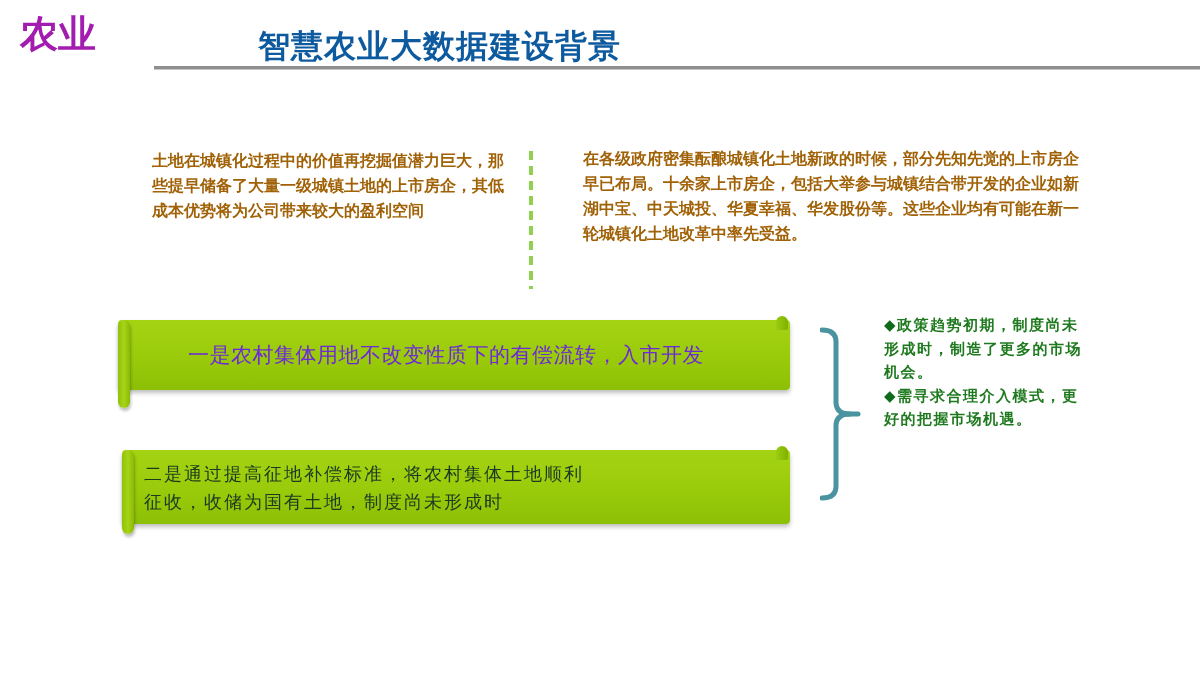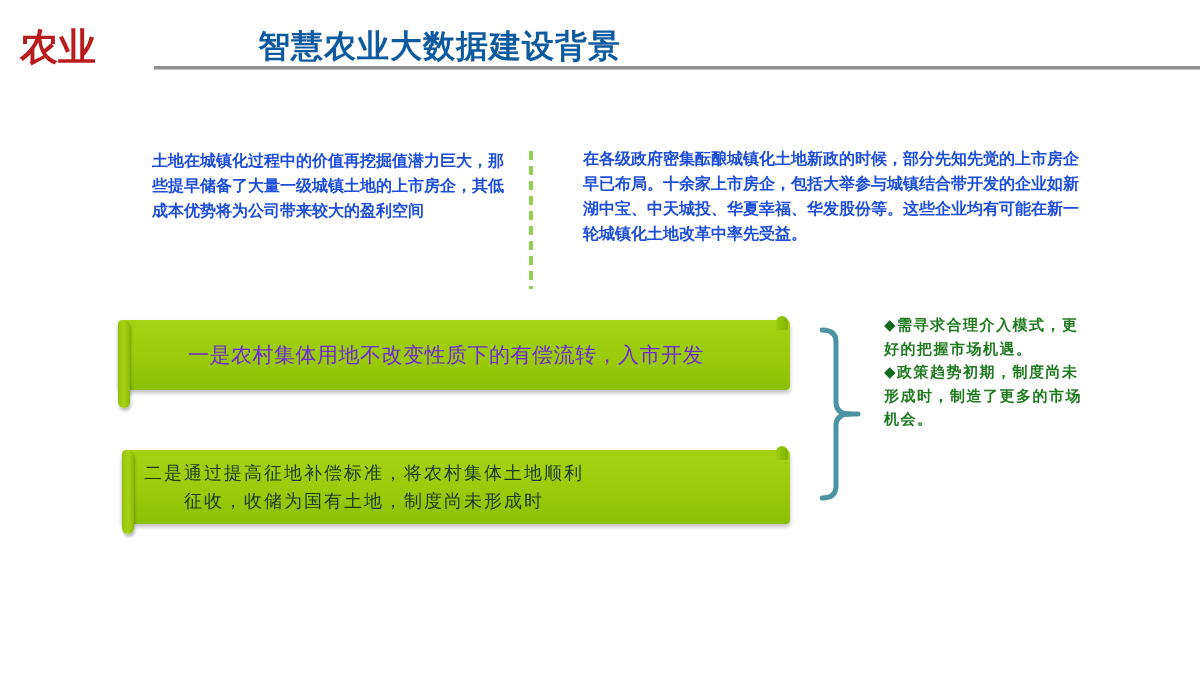--- a/index.html
+++ b/index.html
@@ -5,7 +5,7 @@
   html, body { margin:0; padding:0; }
   body { width:1200px; height:675px; background:#ffffff; position:relative; overflow:hidden; font-family:"DejaVu Sans", sans-serif; }
   .abs { position:absolute; }
-  .brand { left:20px; top:20px; font-size:38px; font-weight:bold; color:#b91c1c; letter-spacing:0px; line-height:54px; }
+  .brand { left:20px; top:7px; font-size:38px; font-weight:bold; color:#a21caf; letter-spacing:0px; line-height:54px; }
   .title { left:232px; top:22px; font-size:32px; font-weight:bold; color:#0e5a9e; line-height:48px; letter-spacing:1px;margin-left:26px; }
   .rule { left:154px; top:66px; width:1046px; height:3px; background:#8f8f8f; border-bottom:1px solid #c6c6c6; }
   .para { color:#1d4ed8; font-weight:bold; font-size:16px; line-height:25px; }

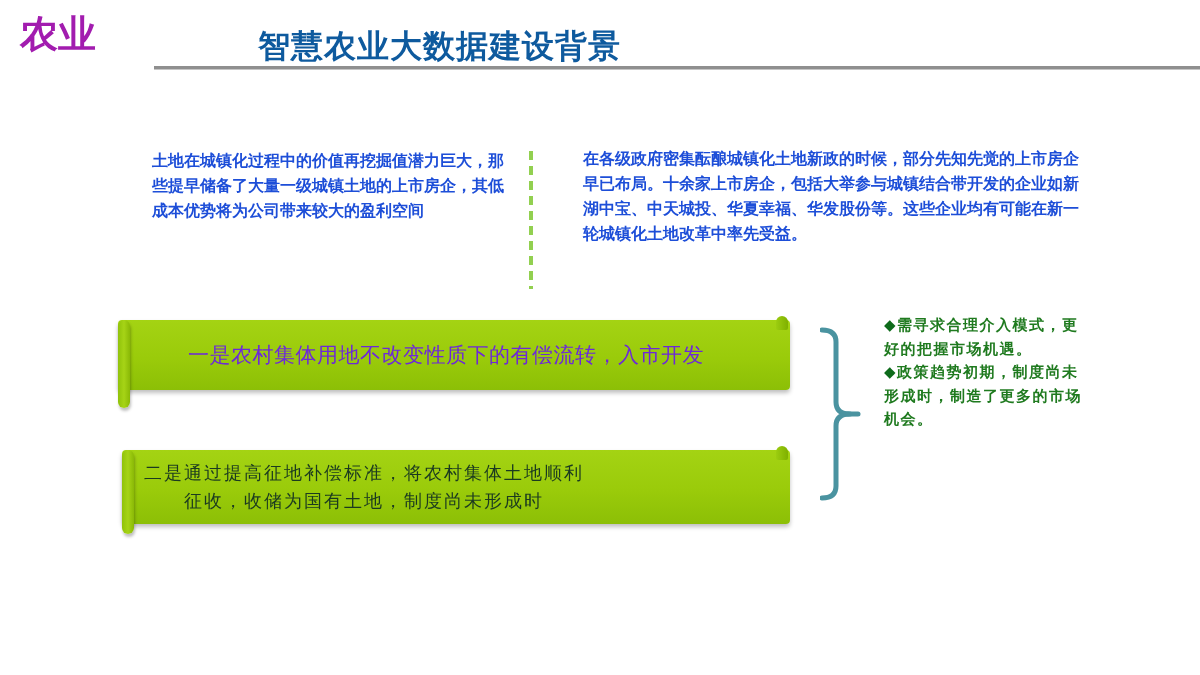--- a/index.html
+++ b/index.html
@@ -8,7 +8,7 @@
   .brand { left:20px; top:7px; font-size:38px; font-weight:bold; color:#a21caf; letter-spacing:0px; line-height:54px; }
   .title { left:232px; top:22px; font-size:32px; font-weight:bold; color:#0e5a9e; line-height:48px; letter-spacing:1px;margin-left:26px; }
   .rule { left:154px; top:66px; width:1046px; height:3px; background:#8f8f8f; border-bottom:1px solid #c6c6c6; }
-  .para { color:#1d4ed8; font-weight:bold; font-size:16px; line-height:25px; }
+  .para { color:#a16207; font-weight:bold; font-size:16px; line-height:25px; }
   .p1 { left:152px; top:148px; width:360px; }
   .p2 { left:583px; top:146px; width:510px; }
   .vdash { left:529px; top:151px; width:4px; height:138px;

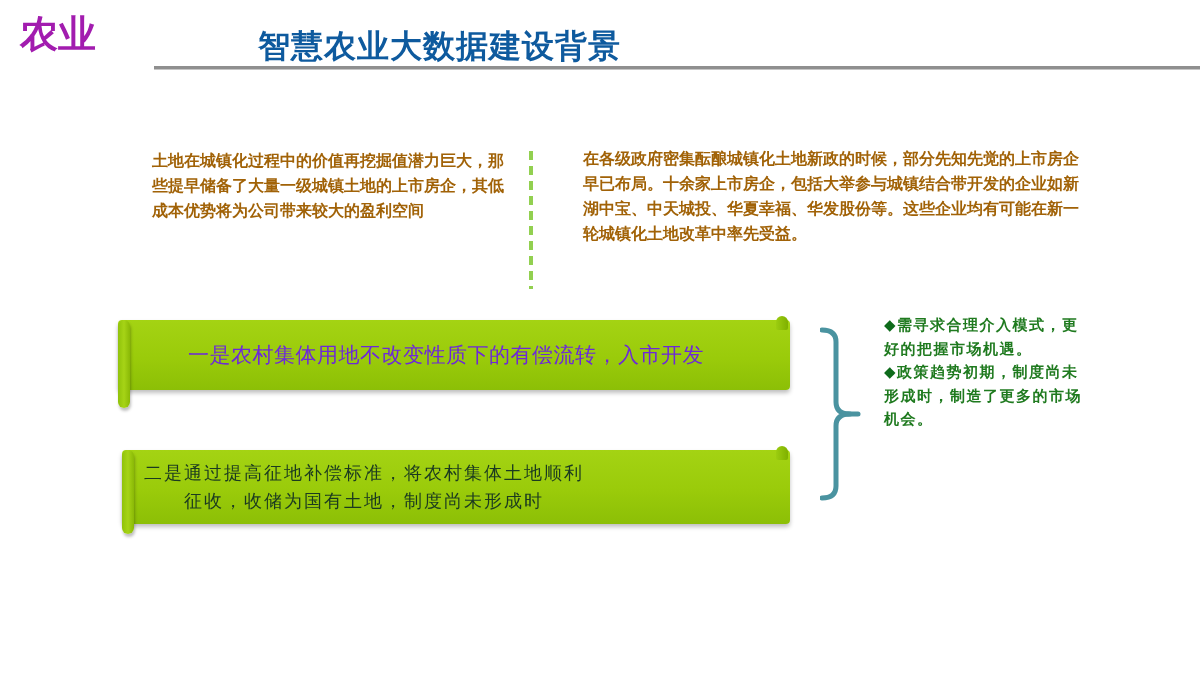--- a/index.html
+++ b/index.html
@@ -73,8 +73,8 @@
 </div>
 
 <div class="abs bullets">
+  <span class="item"><span class="diamond">◆</span><span>政策趋势初期，制度尚未形成时，制造了更多的市场机会。</span></span>
   <span class="item"><span class="diamond">◆</span><span>需寻求合理介入模式，更好的把握市场机遇。</span></span>
-  <span class="item"><span class="diamond">◆</span><span>政策趋势初期，制度尚未形成时，制造了更多的市场机会。</span></span>
 </div>
 
 </body></html>

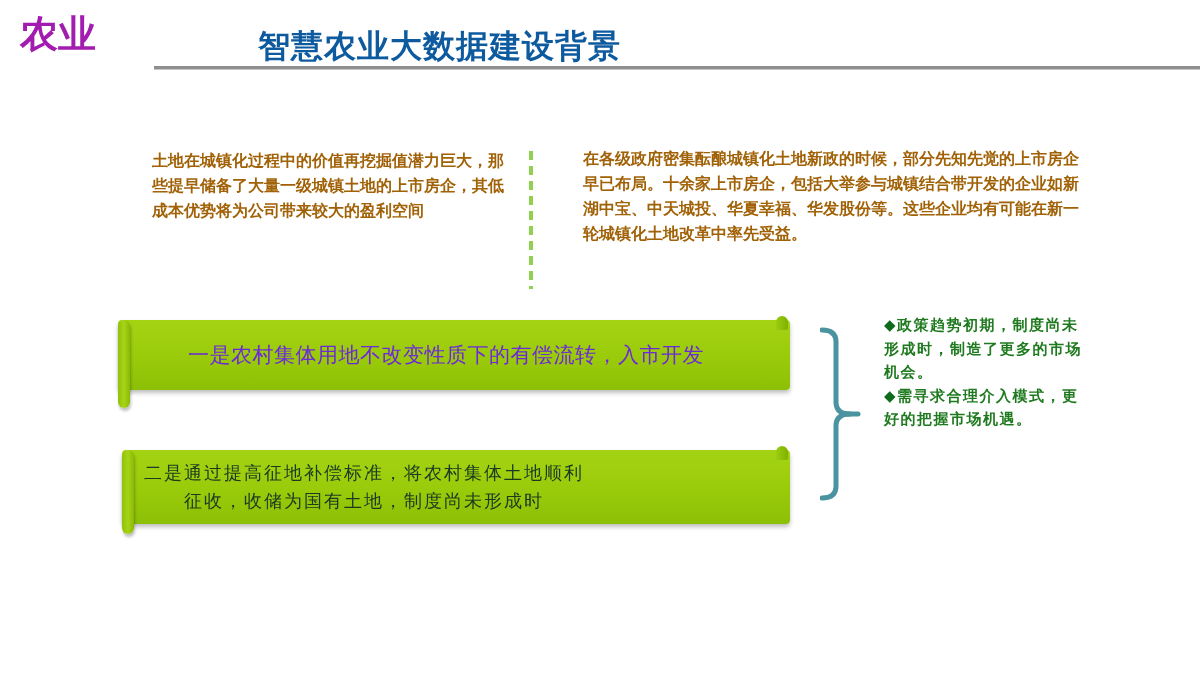--- a/index.html
+++ b/index.html
@@ -31,7 +31,7 @@
   .s2 .body { left:0; top:12px; width:668px; height:74px; }
   .s2 .curl-left { left:0; top:12px; height:84px; }
   .s2 .curl-right { left:654px; top:8px; }
-  .s2 .text { position:absolute; left:22px; top:22px; font-size:18px; line-height:28px; color:#1b3a20; font-family:Liberation Mono, monospace; letter-spacing:2px;text-align:center; }
+  .s2 .text { position:absolute; left:22px; top:22px; font-size:18px; line-height:28px; color:#1b3a20; font-family:Liberation Sans, sans-serif; letter-spacing:2px; }
   .brace { left:820px; top:326px; }
   .bullets { left:884px; top:314px; width:210px; color:#1f7a1f; font-family:"DejaVu Serif", serif; font-weight:bold; font-size:15px; line-height:23.5px; letter-spacing:1.5px; }
   .bullets .item { display:block; }

